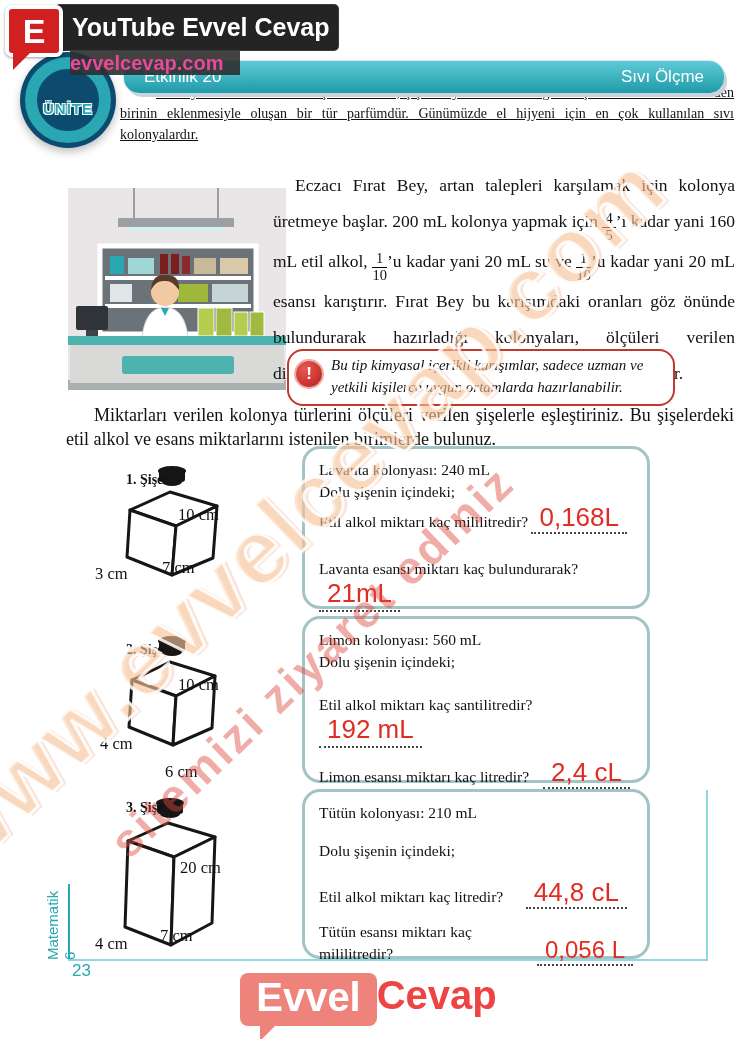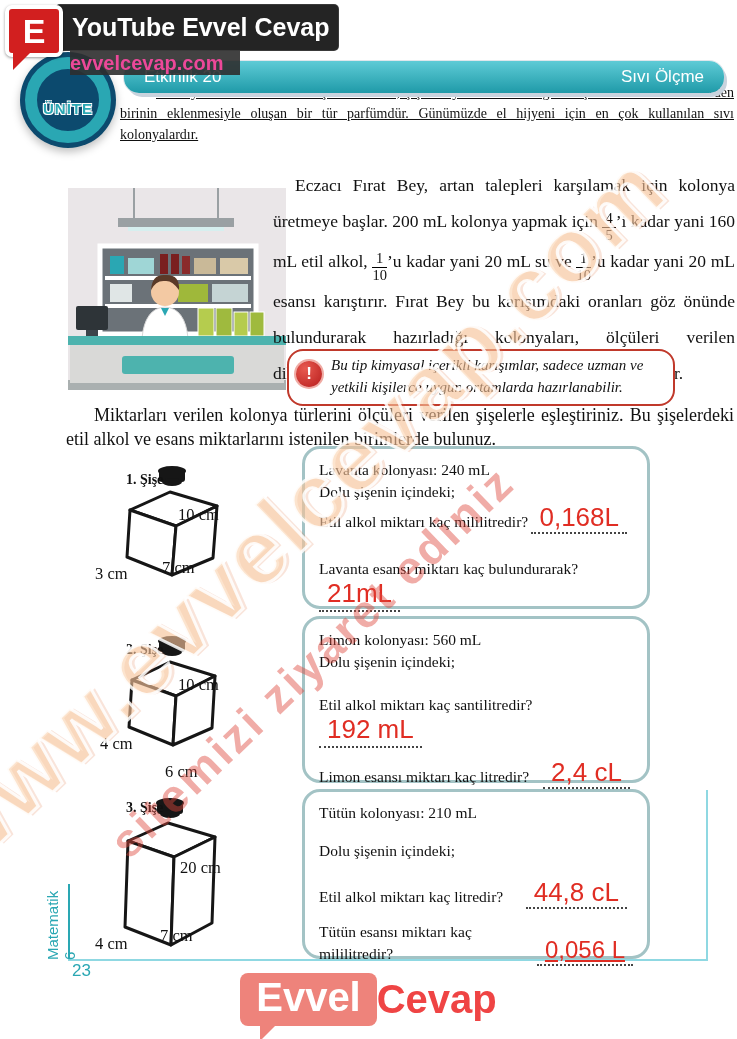--- a/index.html
+++ b/index.html
@@ -247,7 +247,7 @@
     <div style="height:12px;"></div>
     <div class="qrow">
       <span>Tütün esansı miktarı kaç mililitredir?</span>
-      <span class="ans a24" style="margin-left:10px;text-decoration:underline;">0,056 L</span>
+      <span class="ans a24" style="margin-left:10px;">0,056 L</span>
     </div>
   </div>
 

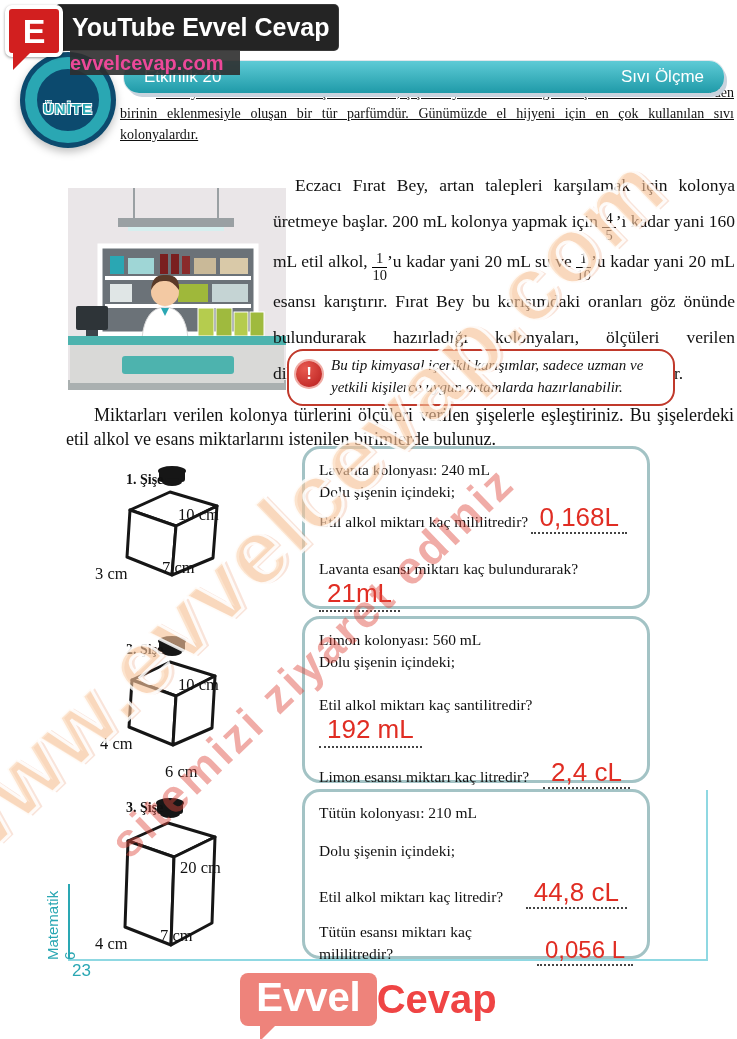--- a/index.html
+++ b/index.html
@@ -74,7 +74,7 @@
   .pagenum{position:absolute;left:72px;top:961px;color:#2aa7b3;
         font-family:"Liberation Sans",sans-serif;font-size:17px;}
   .flogo{position:absolute;top:973px;left:0;width:737px;display:flex;justify-content:center;
-        align-items:center;gap:0;font-family:"Liberation Sans",sans-serif;font-weight:bold;
+        gap:0;font-family:"Liberation Sans",sans-serif;font-weight:bold;
         font-size:40px;z-index:2;}
   .flogo .bubble{background:#ee837b;color:#fff;padding:2px 16px 6px;border-radius:8px;position:relative;}
   .flogo .bubble:after{content:'';position:absolute;left:20px;bottom:-15px;

